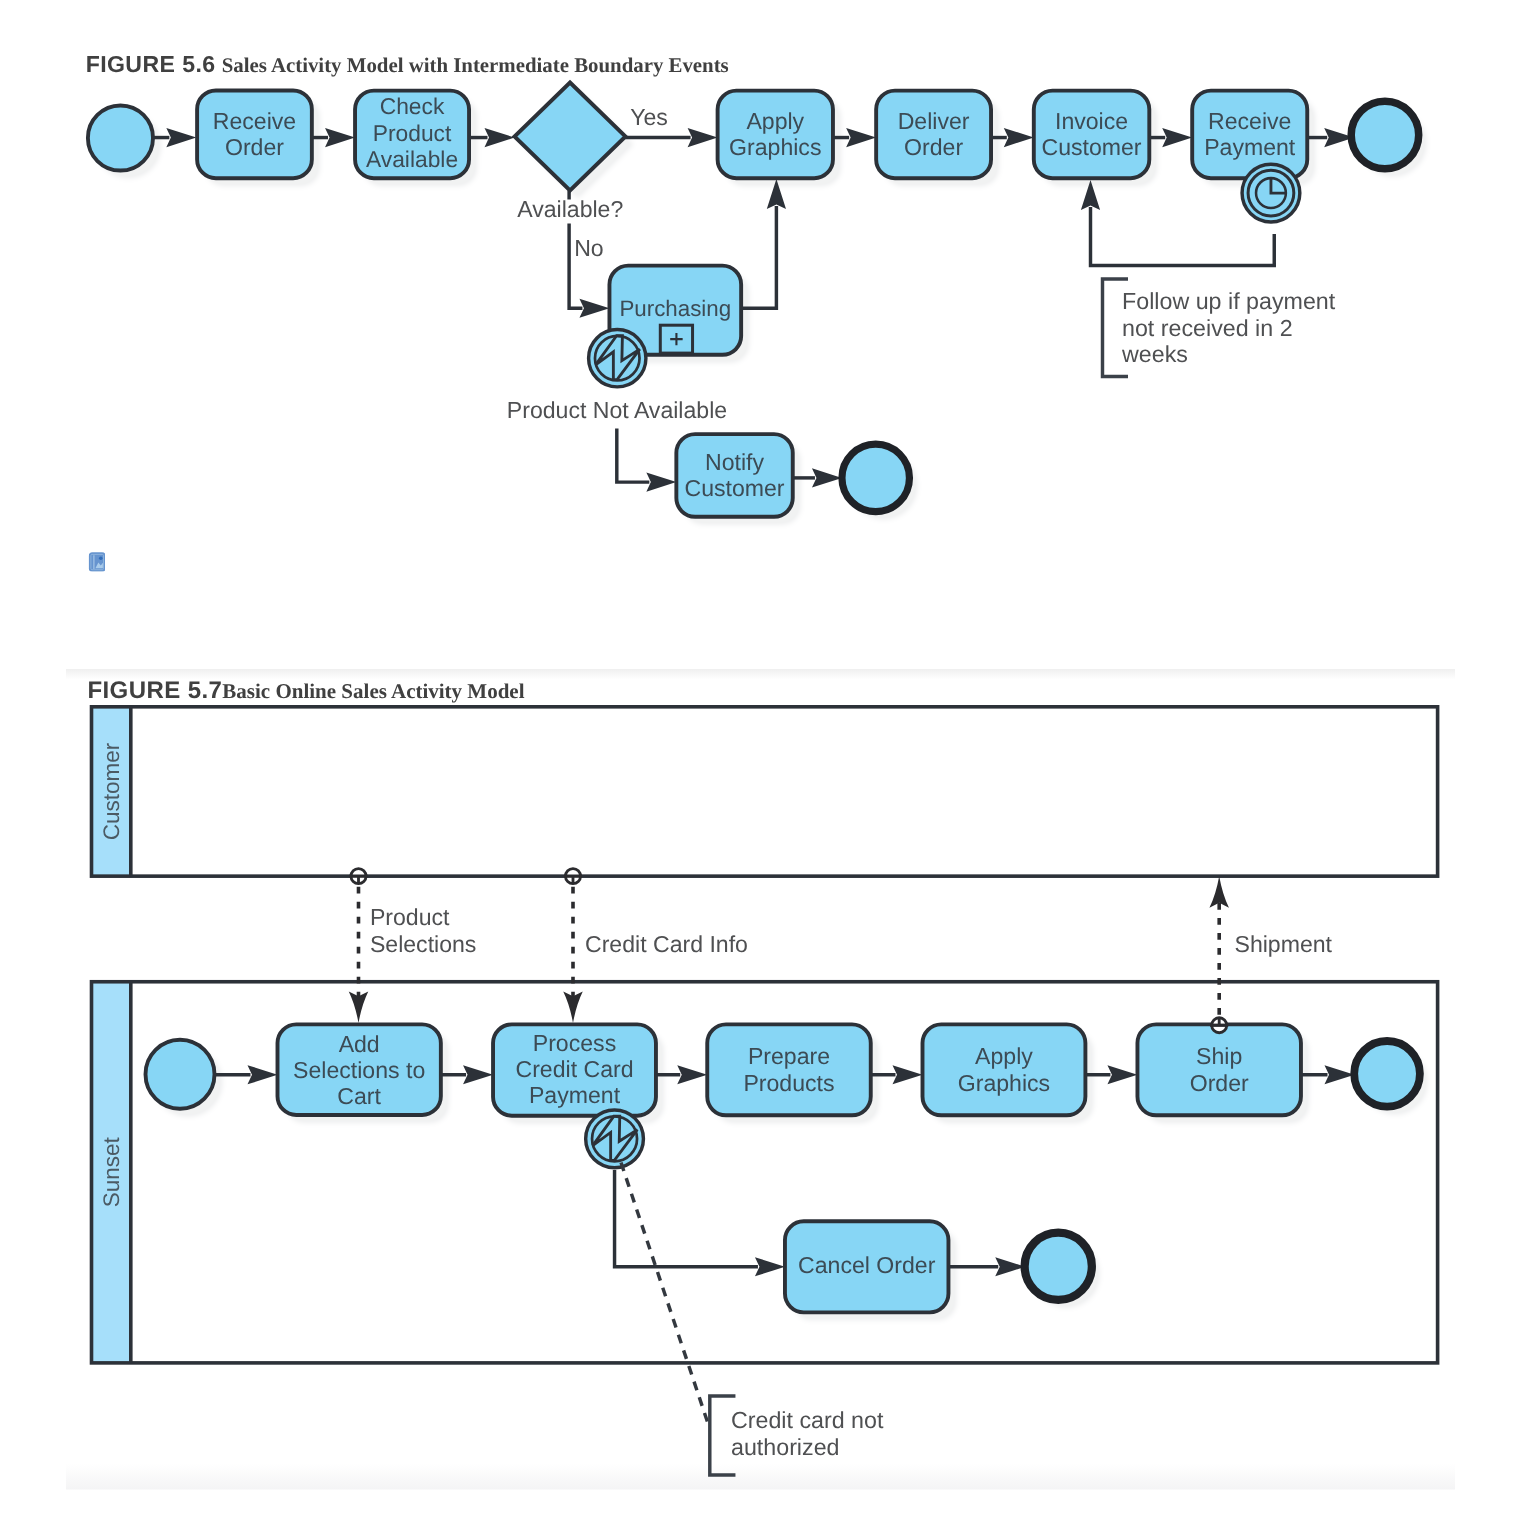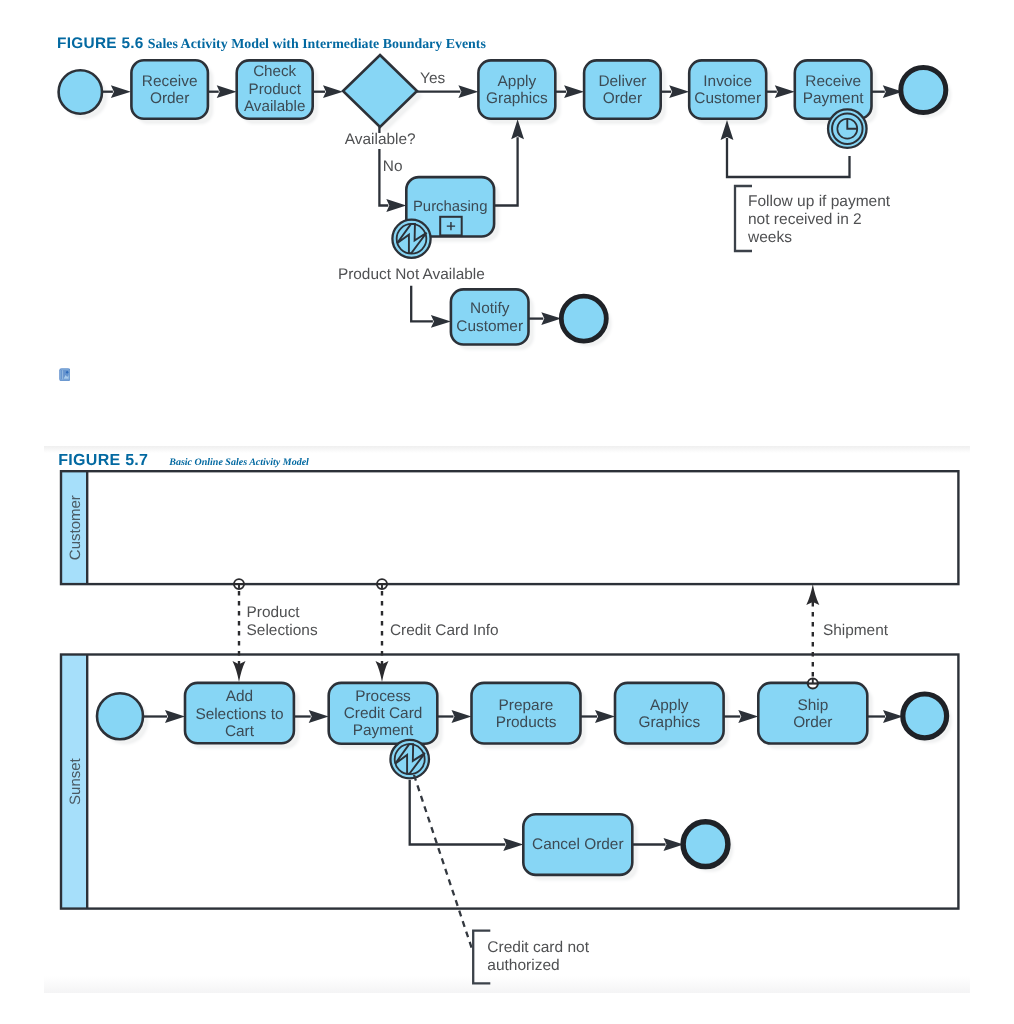--- a/index.html
+++ b/index.html
@@ -13,7 +13,7 @@
   #page, #page *{-webkit-font-smoothing:antialiased;}
   #page{will-change:transform;}
   .pagefold{z-index:1;}
-  .fig-title{position:absolute;white-space:nowrap;color:#0369a1;}
+  .fig-title{position:absolute;white-space:nowrap;color:#404040;}
   .fig-title .lbl{font-family:"Liberation Sans",sans-serif;font-weight:700;}
   .fig-title .cap{font-family:"Liberation Serif",serif;font-weight:700;}
   .pagefold{position:absolute;pointer-events:none;}

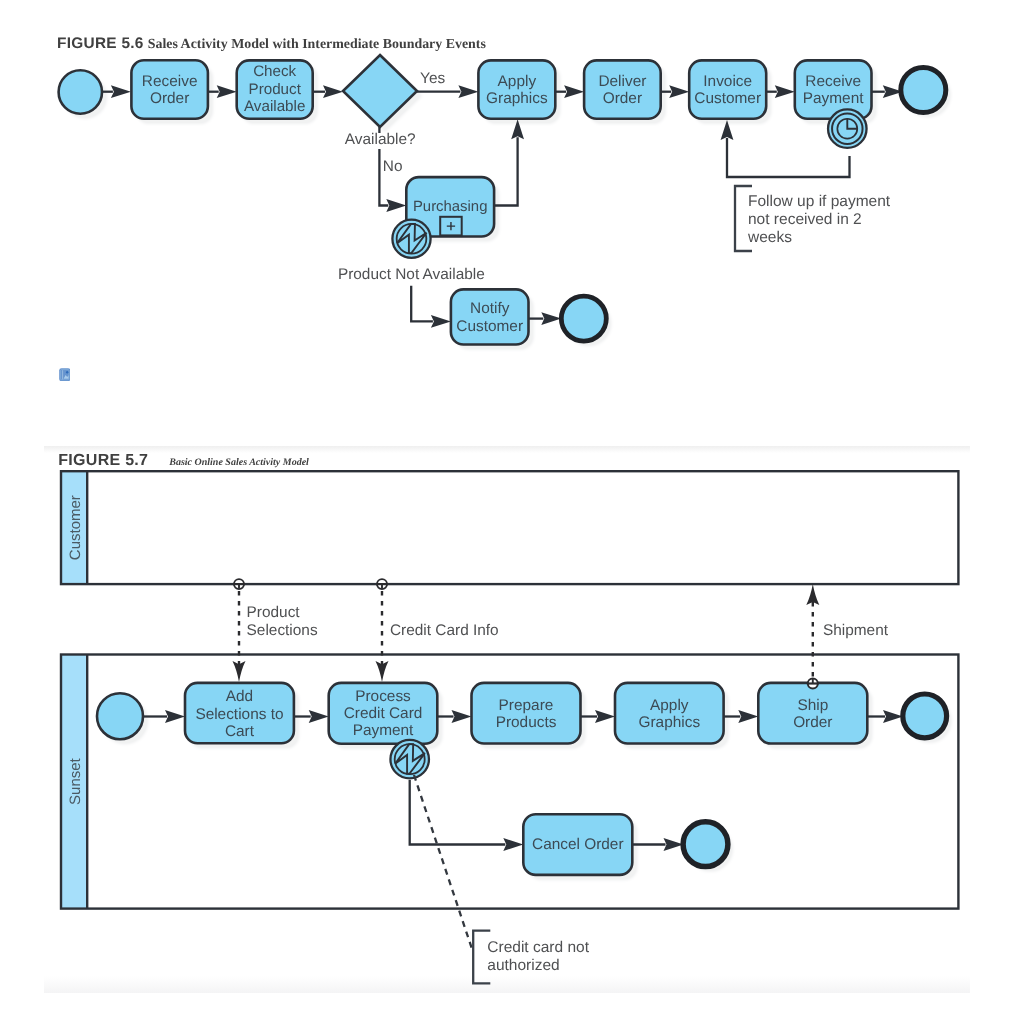--- a/index.html
+++ b/index.html
@@ -292,7 +292,7 @@
       </g>
     </svg>
 <div class="fig-title" style="left: 57.1px; top: 34.6px;"><span class="lbl" style="font-size: 15.4px; letter-spacing: 0.28px;">FIGURE 5.6</span><span class="cap" style="font-size: 13.9px; margin-left: 4.1px;">Sales Activity Model with Intermediate Boundary Events</span></div>
-    <div class="fig-title" style="left: 58.3px; top: 451.6px;"><span class="lbl" style="font-size: 16px; letter-spacing: 0.28px;">FIGURE 5.7</span><span class="cap" style="font-size: 10px; margin-left: 21px; font-style: italic;">Basic Online Sales Activity Model</span></div>
+    <div class="fig-title" style="left: 58.3px; top: 451.6px;"><span class="lbl" style="font-size: 16px; letter-spacing: 0.28px;">FIGURE 5.7</span><span class="cap" style="font-size: 14px; margin-left: 0;">Basic Online Sales Activity Model</span></div>
     <div class="pagefold" style="left: 44px; top: 445.8px; width: 926px; height: 7px; background: linear-gradient(rgb(239, 239, 239) 0%, rgb(255, 255, 255) 100%);"></div>
     <div class="pagefold" style="left: 44px; top: 975.8px; width: 926px; height: 17.5px; background: linear-gradient(rgb(255, 255, 255) 0%, rgb(244, 244, 245) 100%);"></div>
     <div class="ph-icon" style="left: 58.8px; top: 368.1px; width: 11.6px; height: 13.4px; opacity: 0.92;"><svg width="11.6" height="13.4" viewBox="0 0 116 134">

